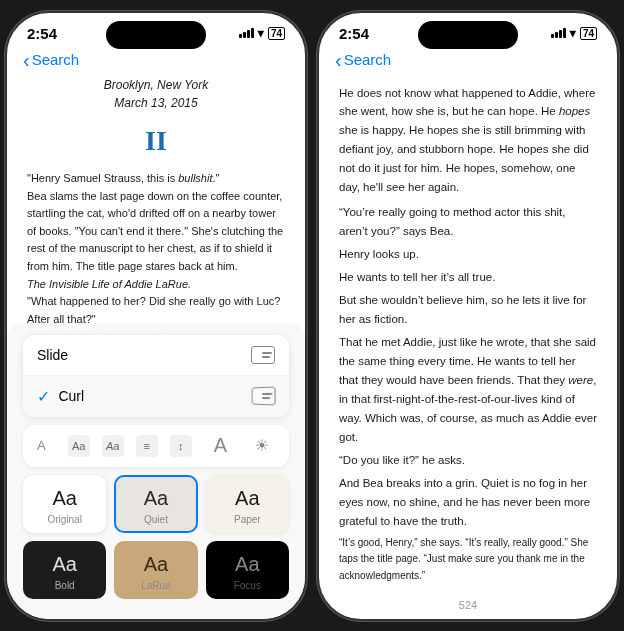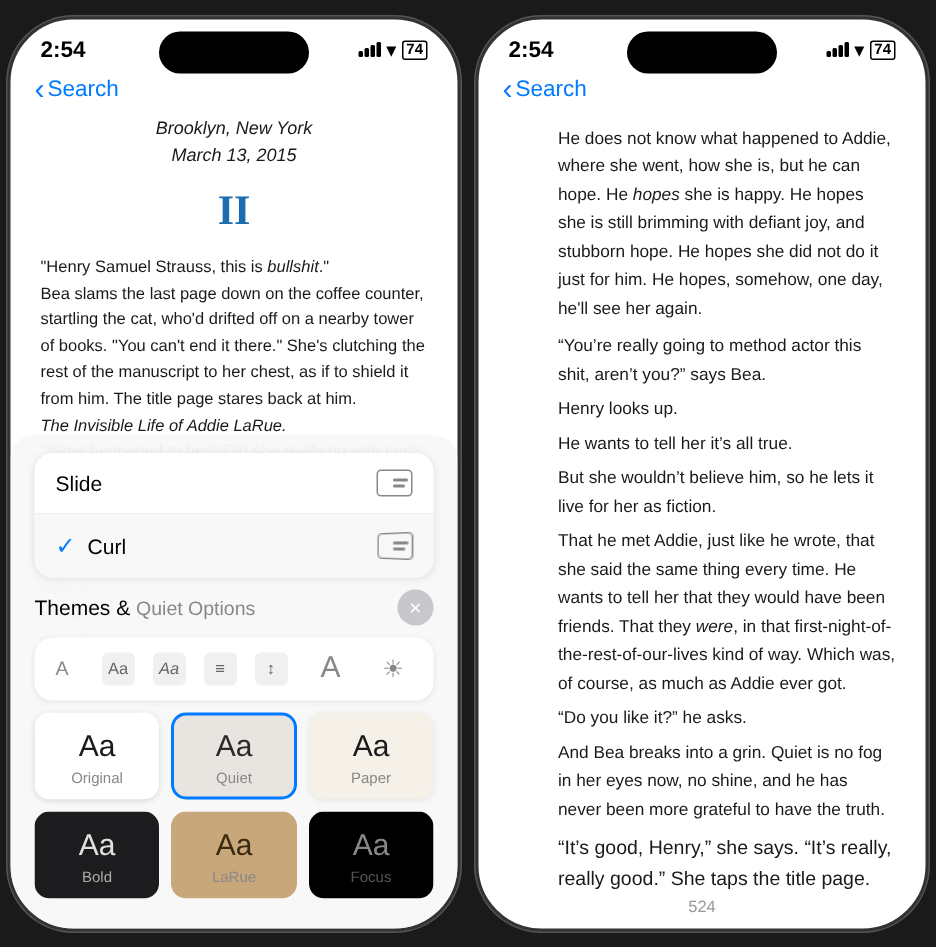--- a/index.html
+++ b/index.html
@@ -316,7 +316,6 @@
       color: #1a1a1a;
       flex: 1;
       overflow: hidden;
-      margin-left: 33px;
     }
 
     .page-number {

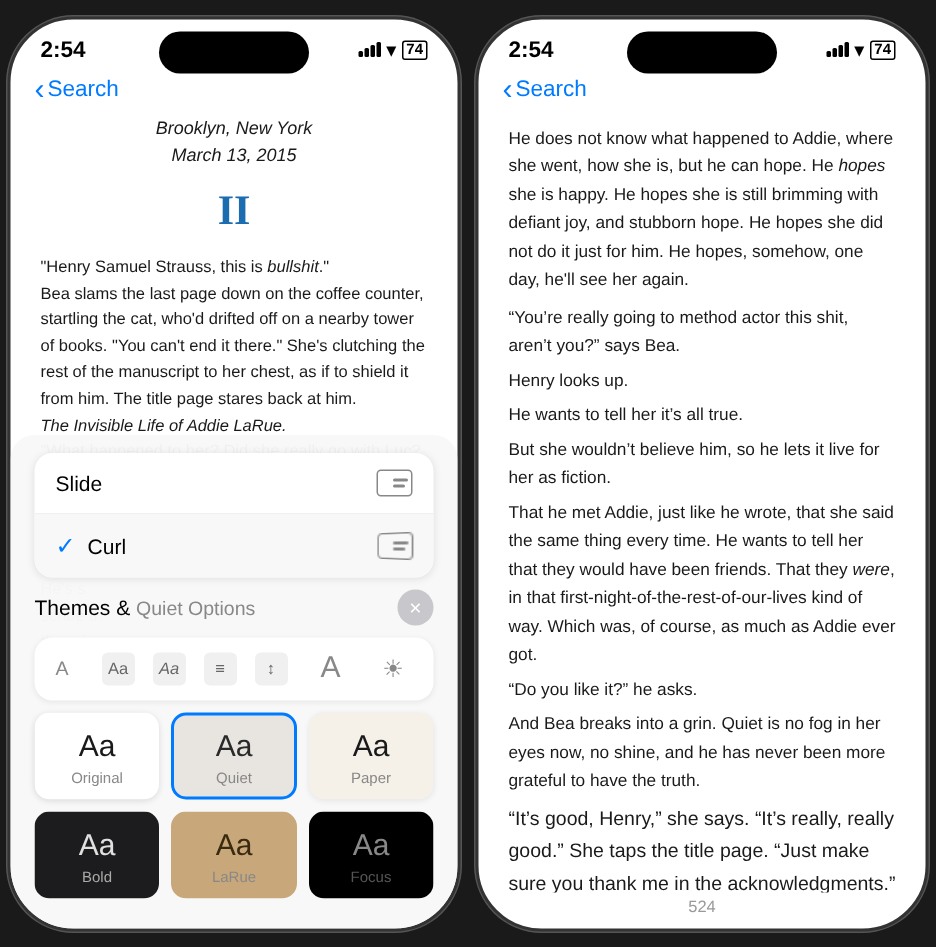--- a/index.html
+++ b/index.html
@@ -427,13 +427,6 @@
           </div>
         </div>
 
-        <div class="themes-header">
-          <span class="themes-title">
-            <span>Themes &amp;</span>
-            <span style="color:#888;font-size:13px"> <span>Quiet Options</span></span>
-          </span>
-          <div class="close-circle">×</div>
-        </div>
 
         <div class="font-size-row">
           <span class="font-a-small">A</span>

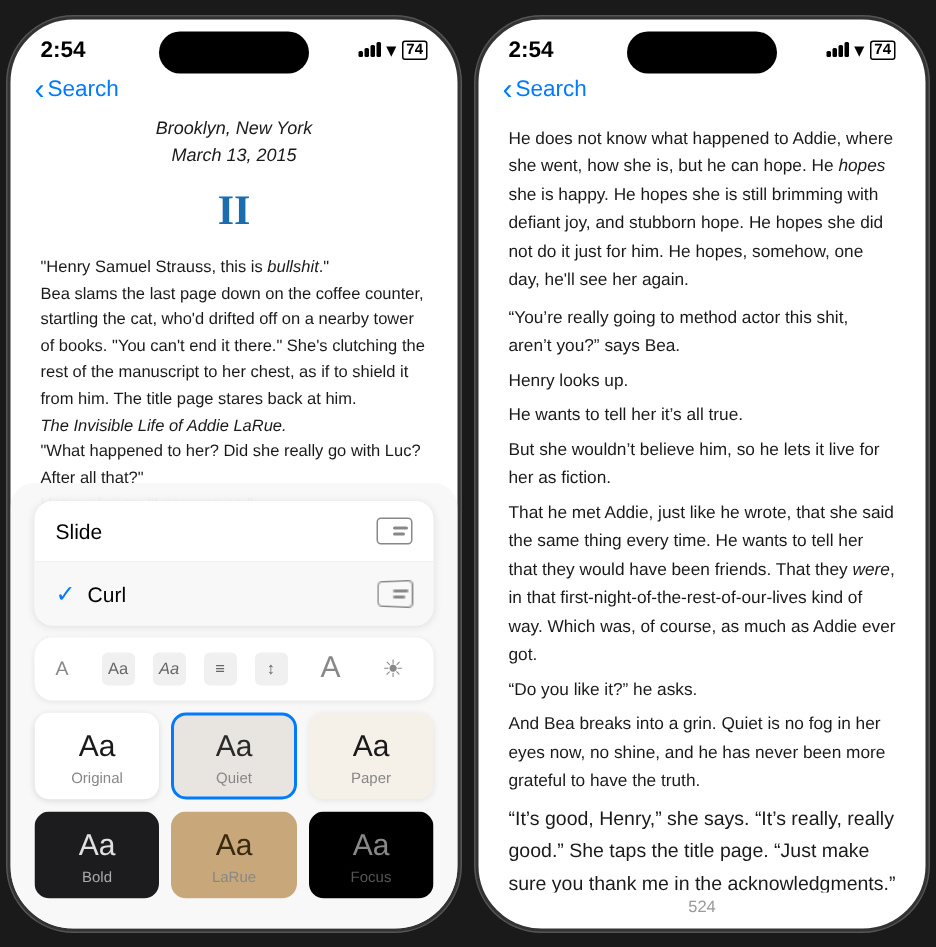--- a/index.html
+++ b/index.html
@@ -513,7 +513,7 @@
         <p style="margin-bottom:4px;font-size:11.5px;line-height:1.65">That he met Addie, just like he wrote, that she said the same thing every time. He wants to tell her that they would have been friends. That they <em>were</em>, in that first-night-of-the-rest-of-our-lives kind of way. Which was, of course, as much as Addie ever got.</p>
         <p style="margin-bottom:4px;font-size:11.5px">“Do you like it?” he asks.</p>
         <p style="margin-bottom:4px;font-size:11.5px;line-height:1.65">And Bea breaks into a grin. Quiet is no fog in her eyes now, no shine, and he has never been more grateful to have the truth.</p>
-        <p style="margin-bottom:4px;font-size:13px;line-height:1.65">“It’s good, Henry,” she says. “It’s really, really good.” She taps the title page. “Just make sure you thank me in the acknowledgments.”</p>
+        <p style="margin-bottom:4px;font-size:10px;line-height:1.65">“It’s good, Henry,” she says. “It’s really, really good.” She taps the title page. “Just make sure you thank me in the acknowledgments.”</p>
 
       </div>
 

